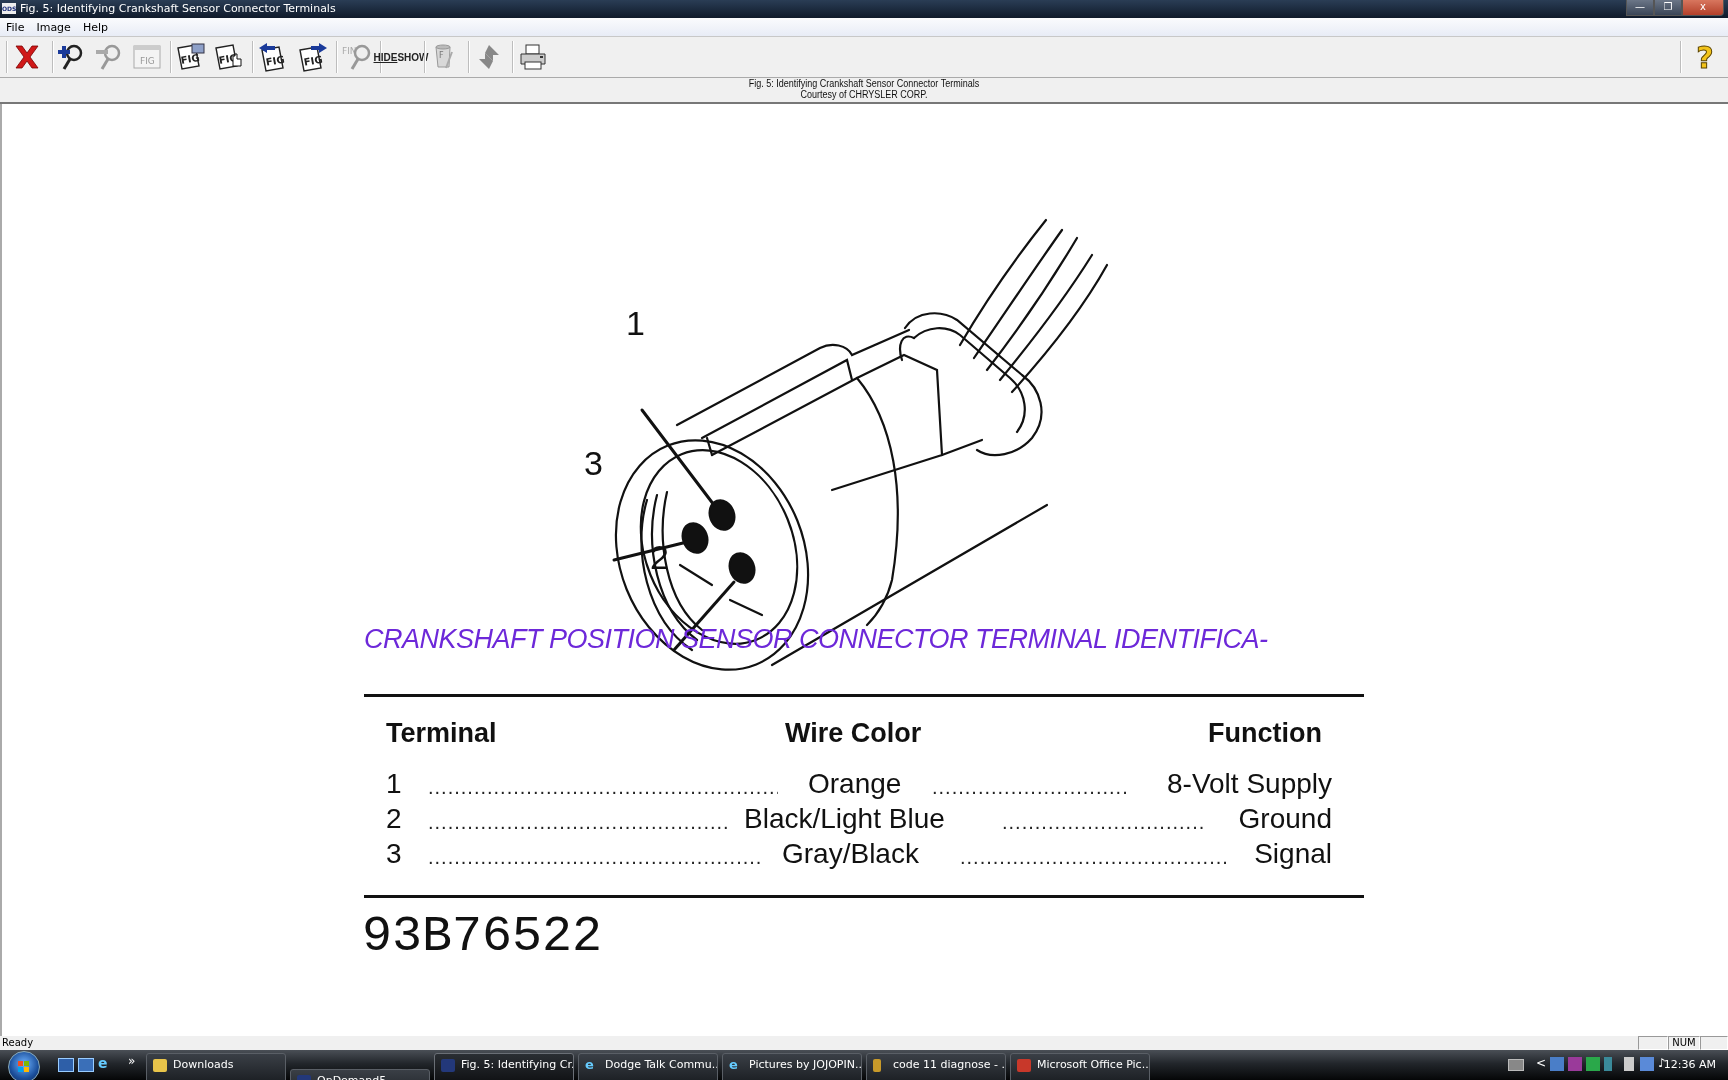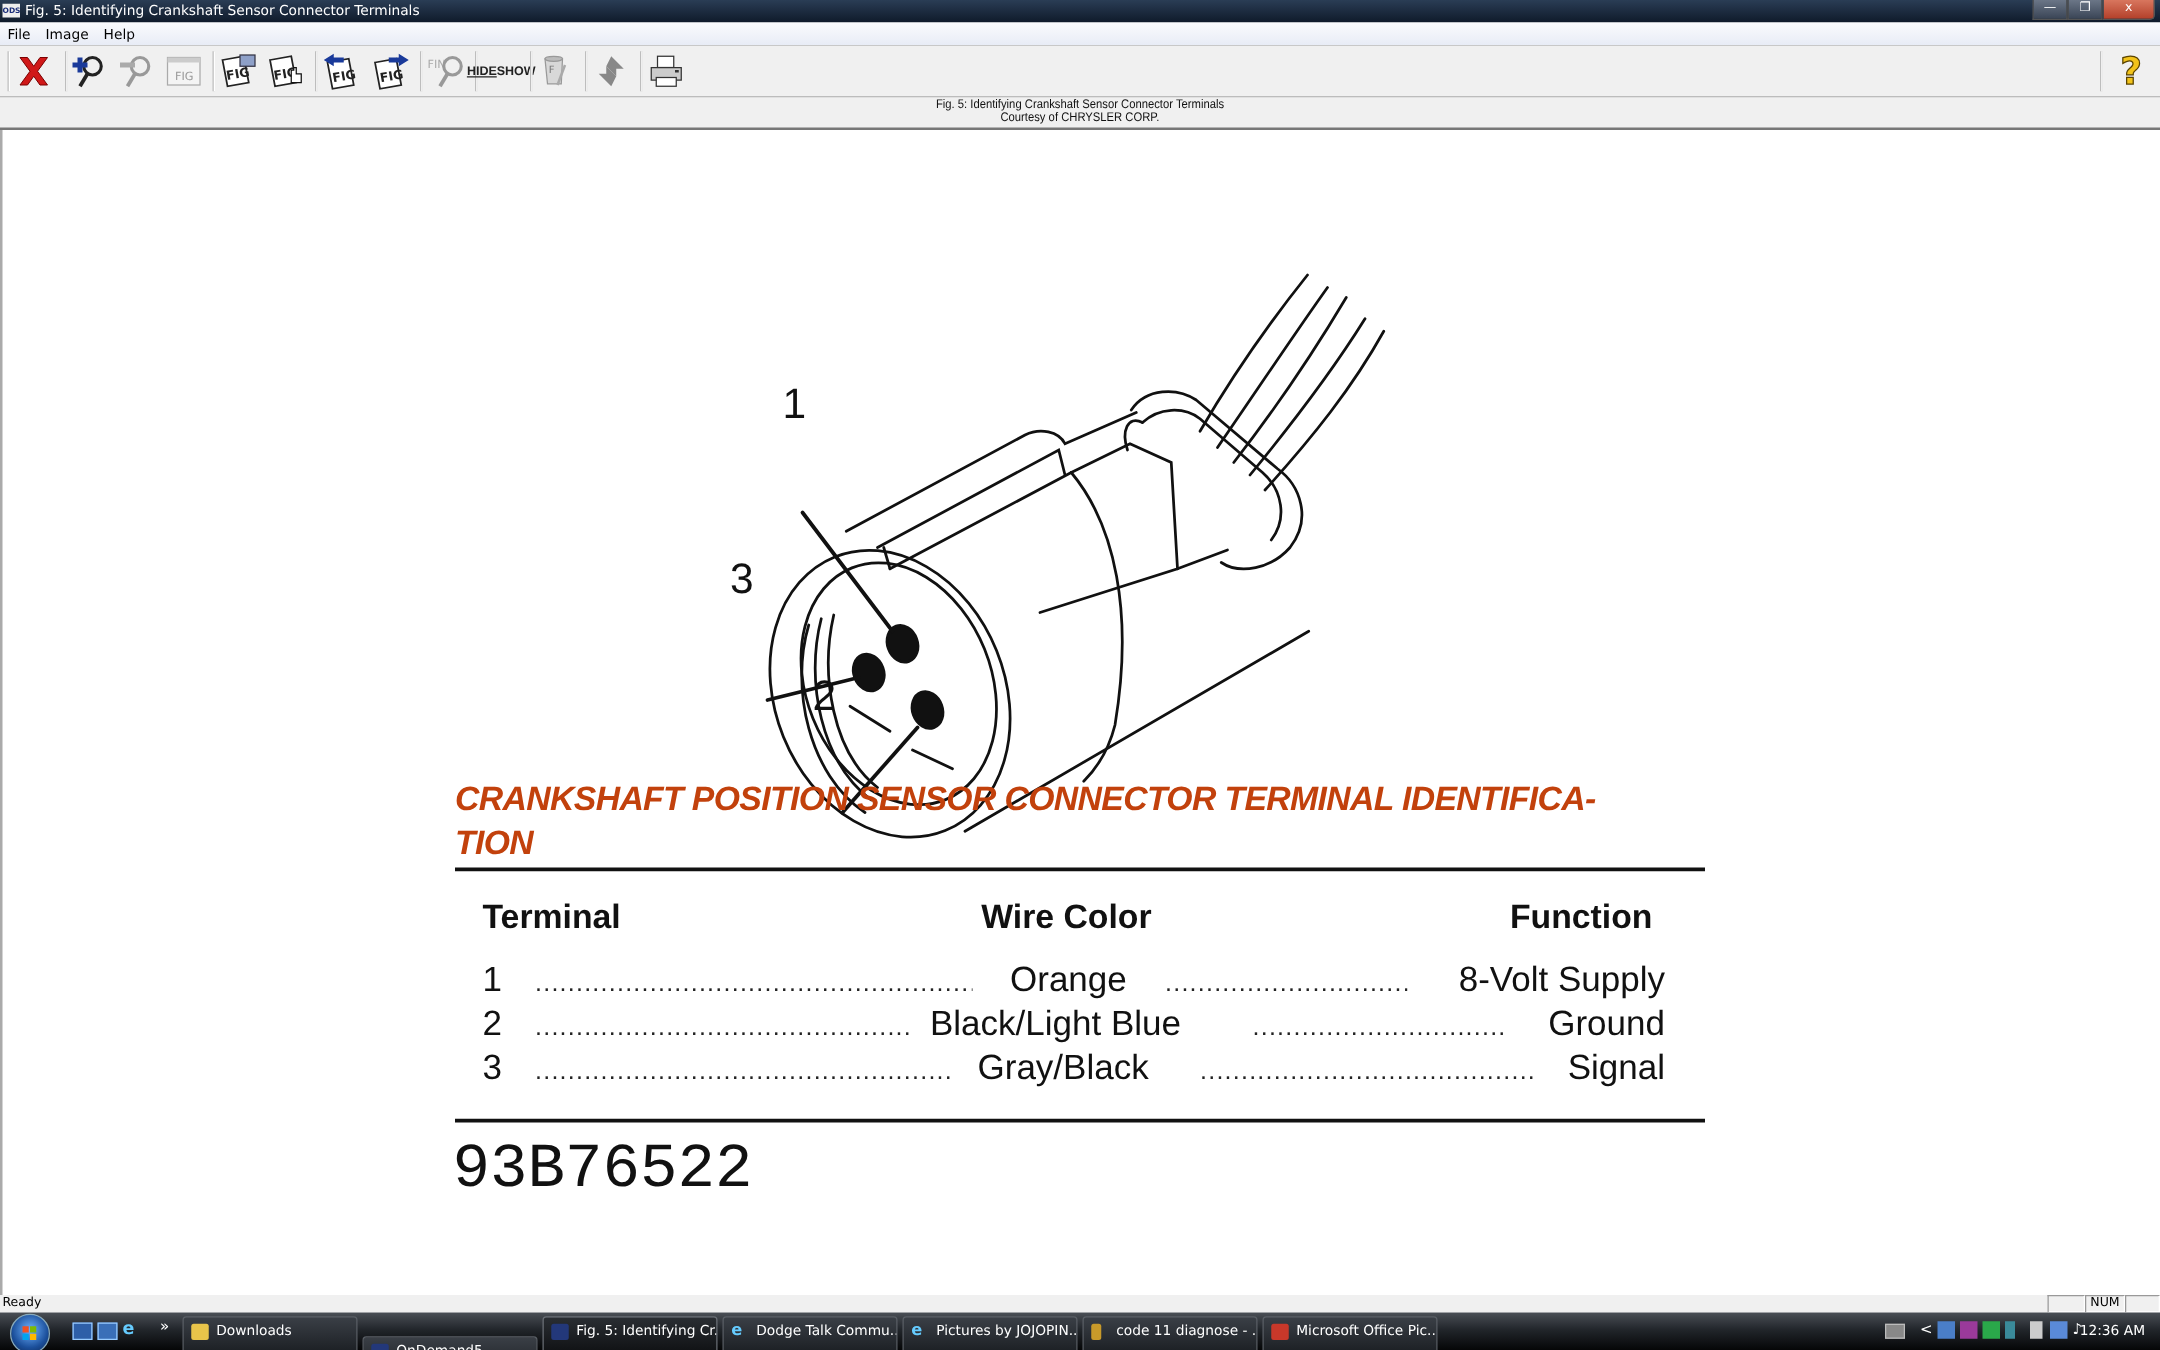--- a/index.html
+++ b/index.html
@@ -18,7 +18,7 @@
   .caption { position:absolute; left:0; top:78px; width:1728px; height:24px; background:#f0f0f0; border-bottom:2px solid #777; font-family:"Liberation Sans", sans-serif; font-size:10px; text-align:center; line-height:11px; color:#111; }
   .caption div { transform:scaleX(0.9); }
   .content { position:absolute; left:0; top:104px; width:1724px; height:932px; background:#fff; border-left:2px solid #aaa; }
-  .heading { position:absolute; left:364px; top:622px; width:1000px; font-family:"Liberation Sans", sans-serif; font-weight:bold; font-style:italic; font-size:27px; line-height:35px; letter-spacing:-0.5px; color:#c2410c; }
+  .heading { position:absolute; left:364px; top:622px; width:1000px; font-family:"Liberation Sans", sans-serif; font-weight:normal; font-style:italic; font-size:27px; line-height:35px; letter-spacing:-0.5px; color:#6d28d9; }
   .rule { position:absolute; left:364px; width:1000px; height:3px; background:#111; }
   .colhead { position:absolute; top:718px; font-family:"Liberation Sans", sans-serif; font-weight:bold; font-size:27px; color:#111; }
   .row { position:absolute; left:386px; width:946px; height:34px; font-family:"Liberation Sans", sans-serif; font-size:28px; color:#111; }

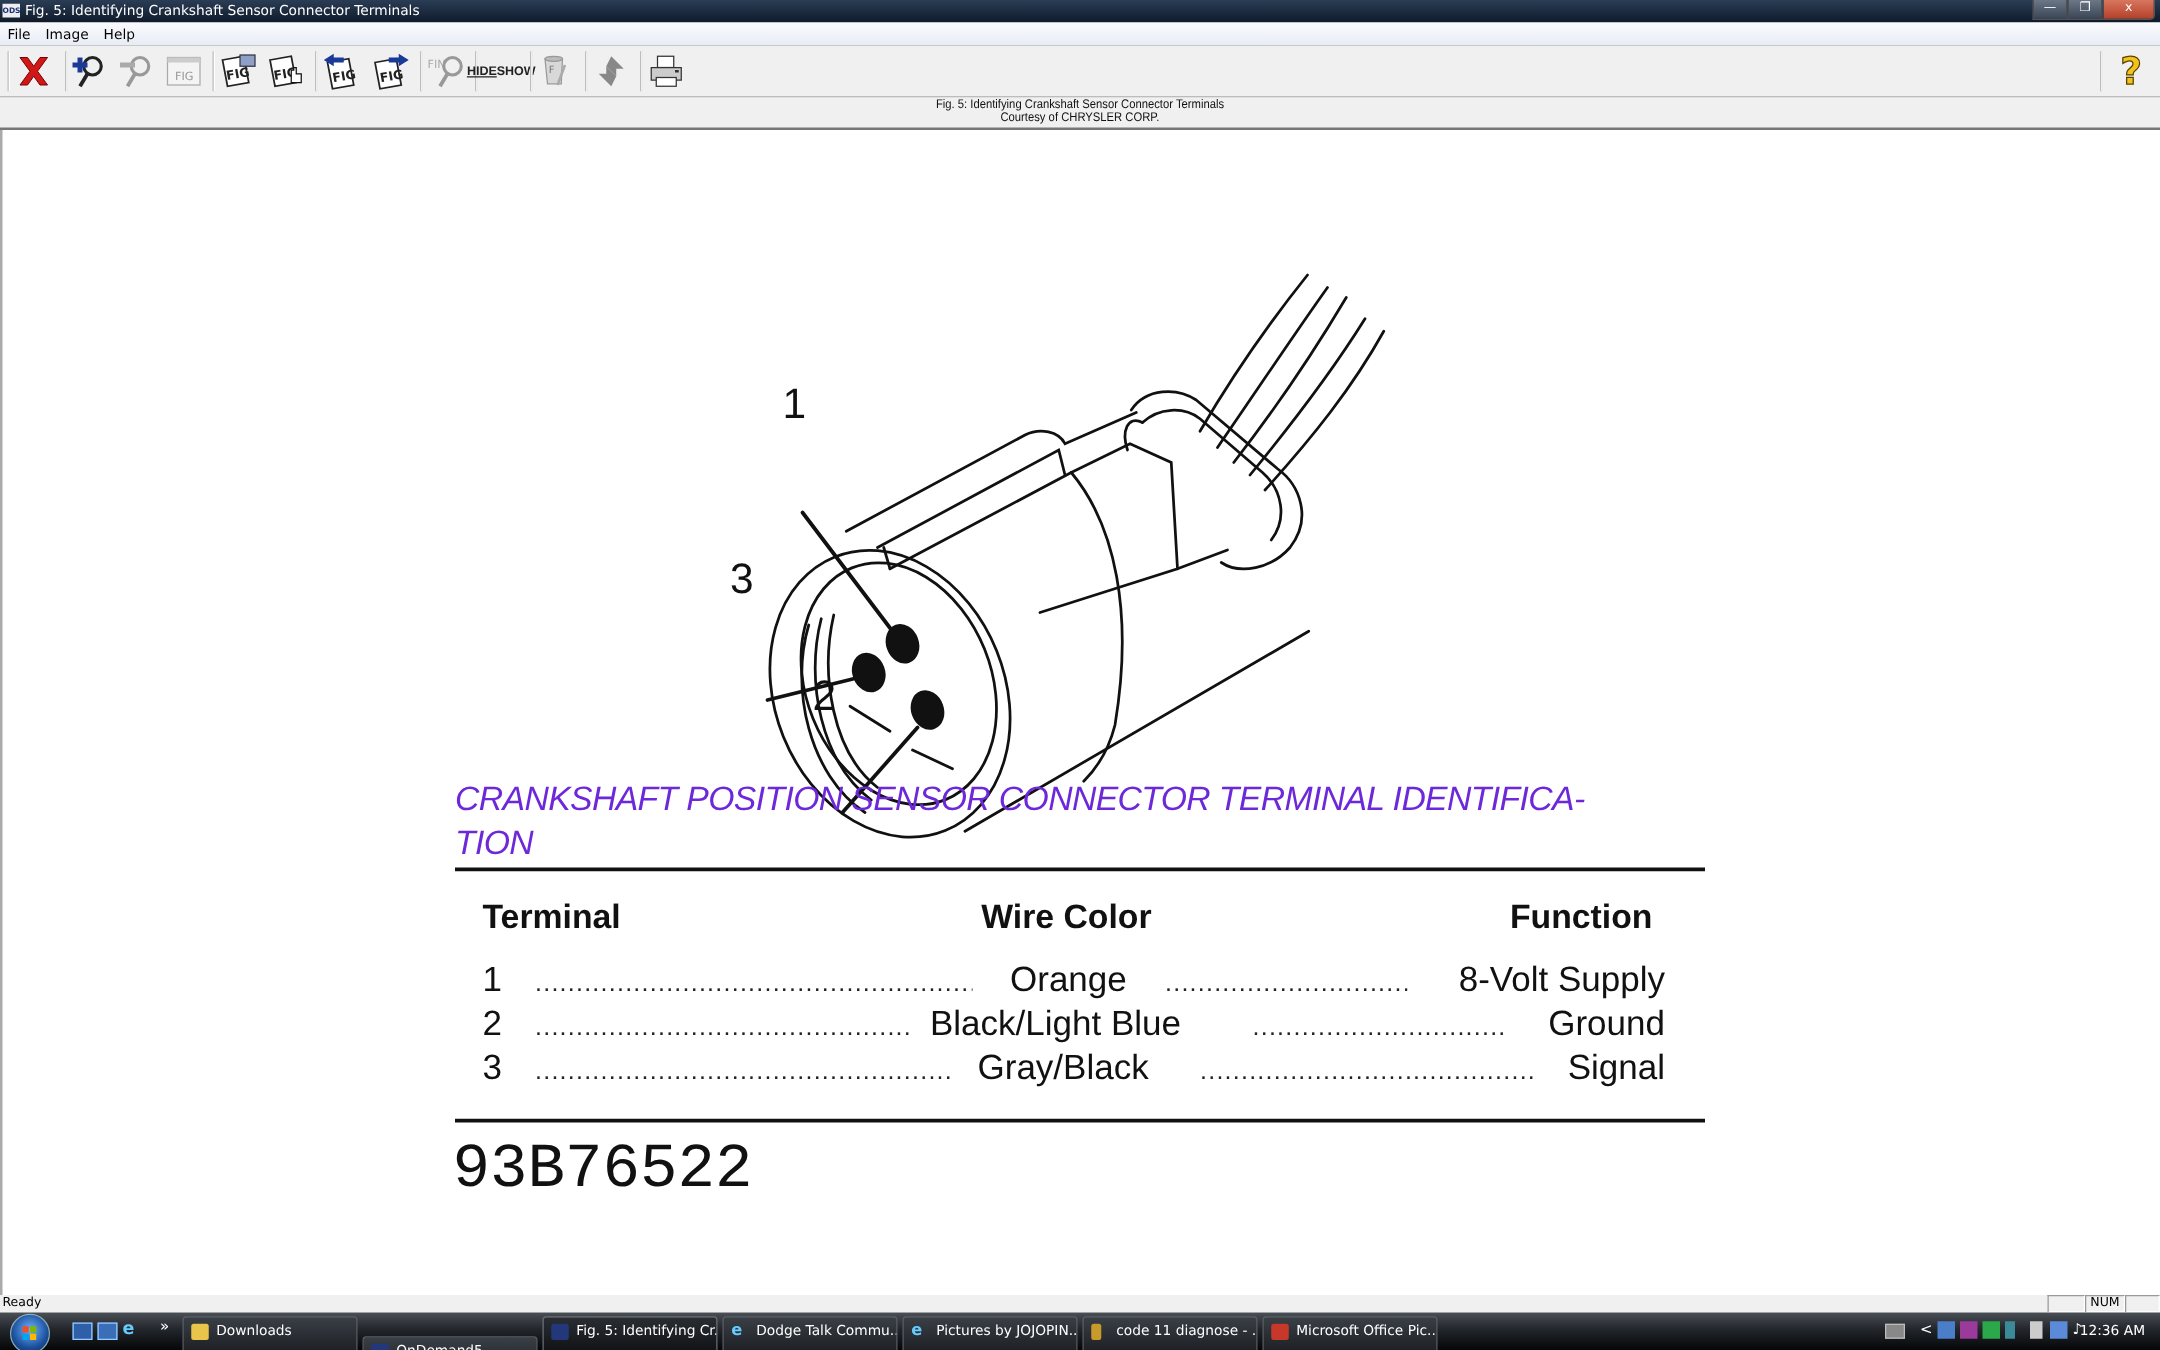--- a/index.html
+++ b/index.html
@@ -213,7 +213,6 @@
 
 <div class="heading">
   <div>CRANKSHAFT POSITION SENSOR CONNECTOR TERMINAL IDENTIFICA-</div>
-  <div>TION</div>
 </div>
 <div class="rule" style="top:694px"></div>
 <div class="colhead" style="left:386px">Terminal</div>

